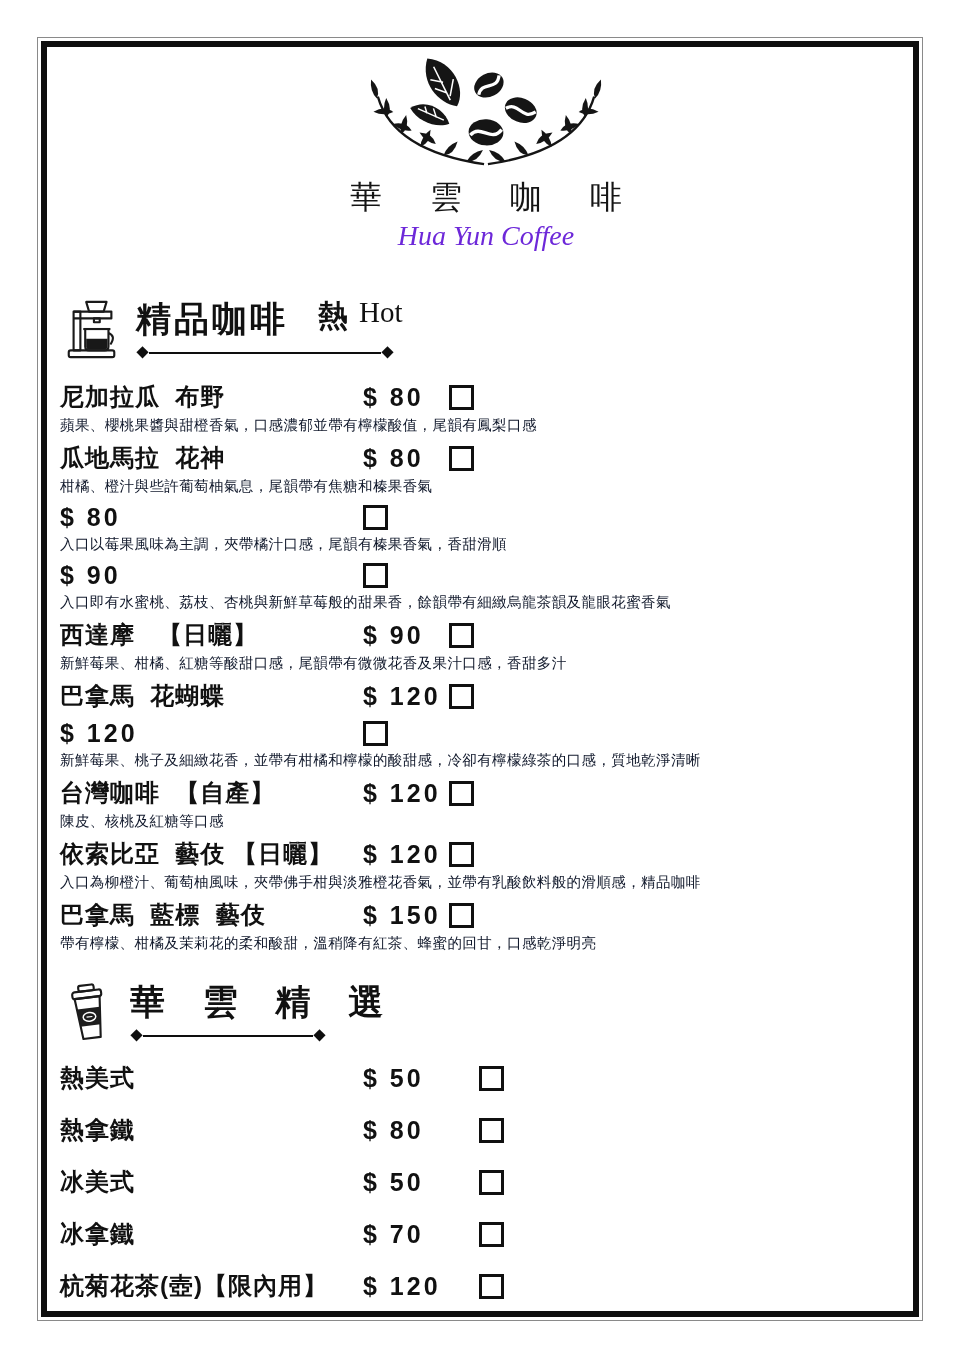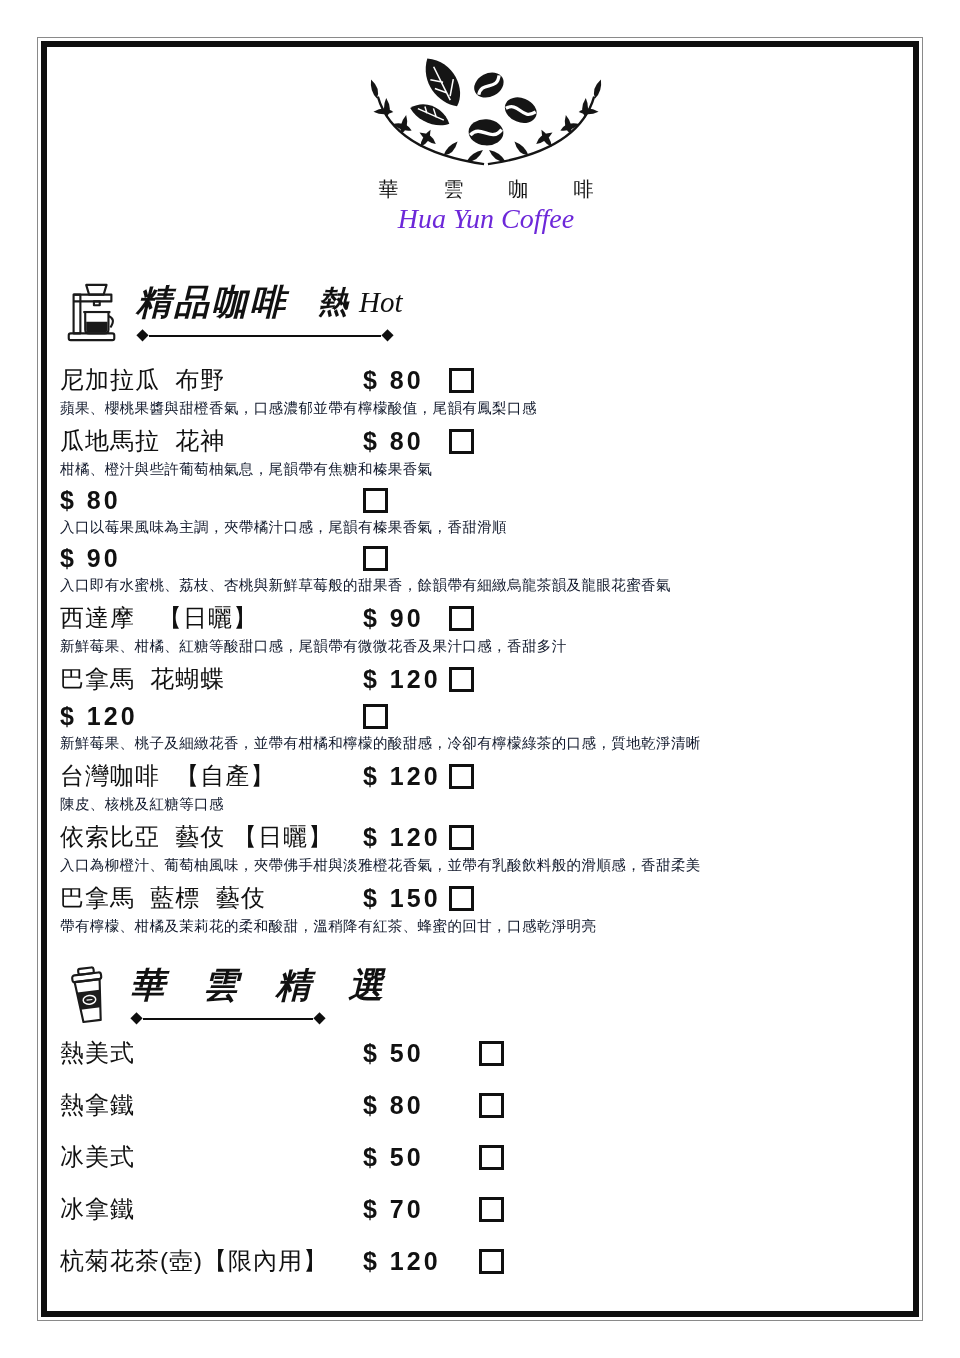--- a/index.html
+++ b/index.html
@@ -14,7 +14,7 @@
   
   .logo-wrap{text-align:center;margin-top:4px;}
   .brand-zh{
-    font-family:"Liberation Serif",serif;font-size:20px;letter-spacing:20px;
+    font-family:"Liberation Serif",serif;font-size:32px;letter-spacing:20px;
     margin-top:2px;margin-left:20px;color:#141414;
   }
   .brand-en{

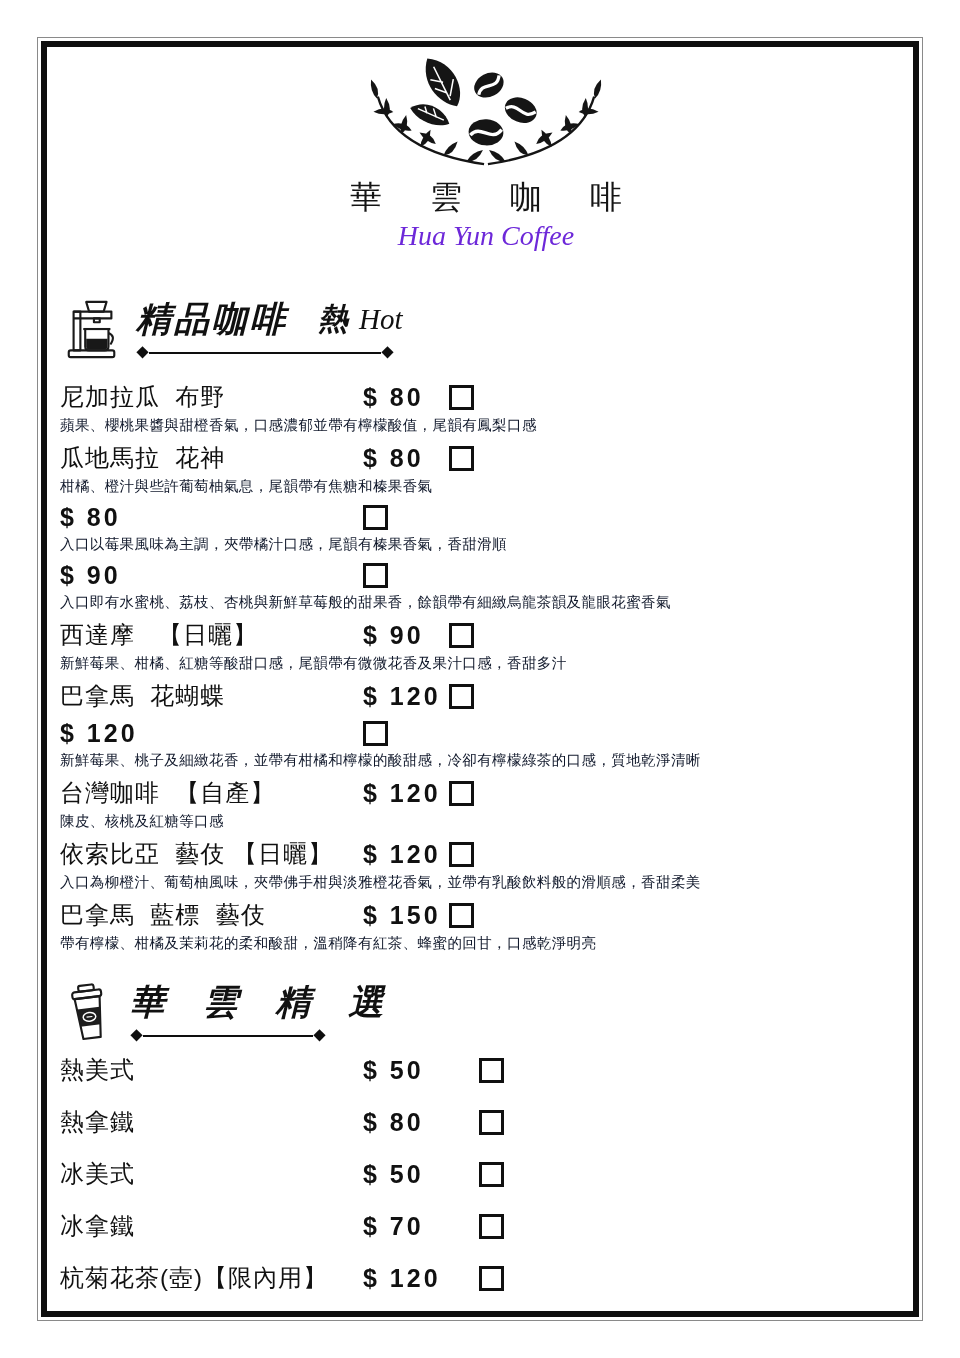--- a/index.html
+++ b/index.html
@@ -28,7 +28,7 @@
   .sec-head{display:flex;align-items:flex-end;gap:12px;}
   .sec-icon{flex:0 0 auto;margin-bottom:-6px;}
   .sec-titleblock{display:flex;flex-direction:column;}
-  .sec-title-row{display:flex;align-items:center;font-style:italic;}
+  .sec-title-row{display:flex;align-items:flex-start;}
   .sec-title{font-size:35px;font-weight:bold;letter-spacing:3px;}
   .sec-title.spread{letter-spacing:14px;}
   .sec-sub-zh{font-size:30px;font-weight:bold;margin-left:30px;}

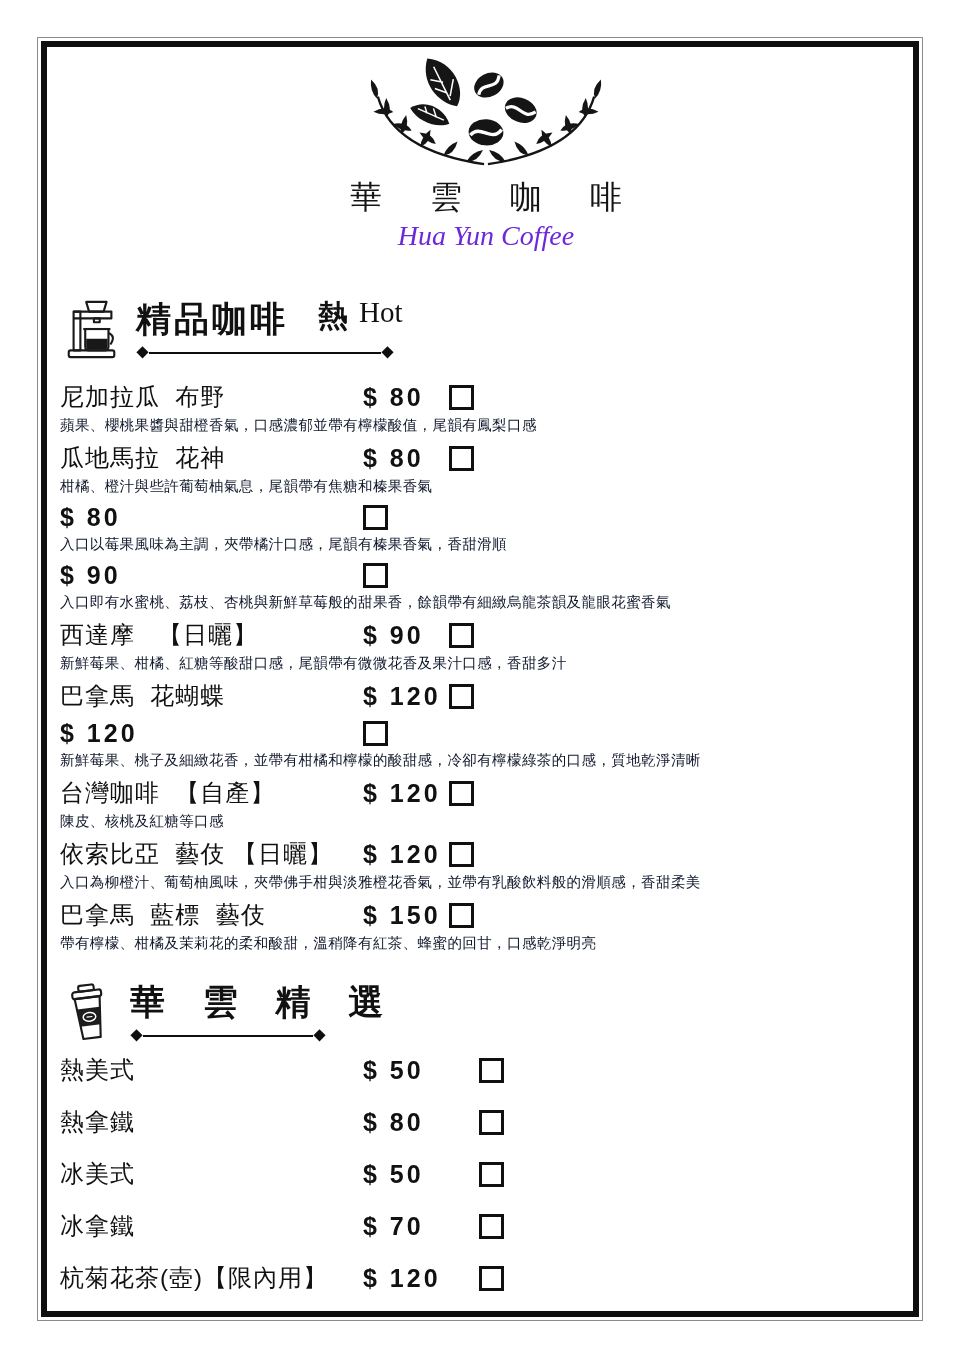--- a/index.html
+++ b/index.html
@@ -43,7 +43,7 @@
   .items{margin-top:22px;}
   .menu-item{margin-bottom:7px;}
   .row{display:grid;grid-template-columns:303px 86px auto;align-items:center;}
-  .iname{font-size:24px;font-weight:normal;letter-spacing:1px;white-space:pre;}
+  .iname{font-size:24px;font-weight:bold;letter-spacing:1px;white-space:pre;}
   .price{font-size:25px;font-weight:bold;letter-spacing:3px;white-space:pre;}
   .cbox{width:19px;height:19px;border:3px solid #101010;display:inline-block;background:#fff;}
   .desc{

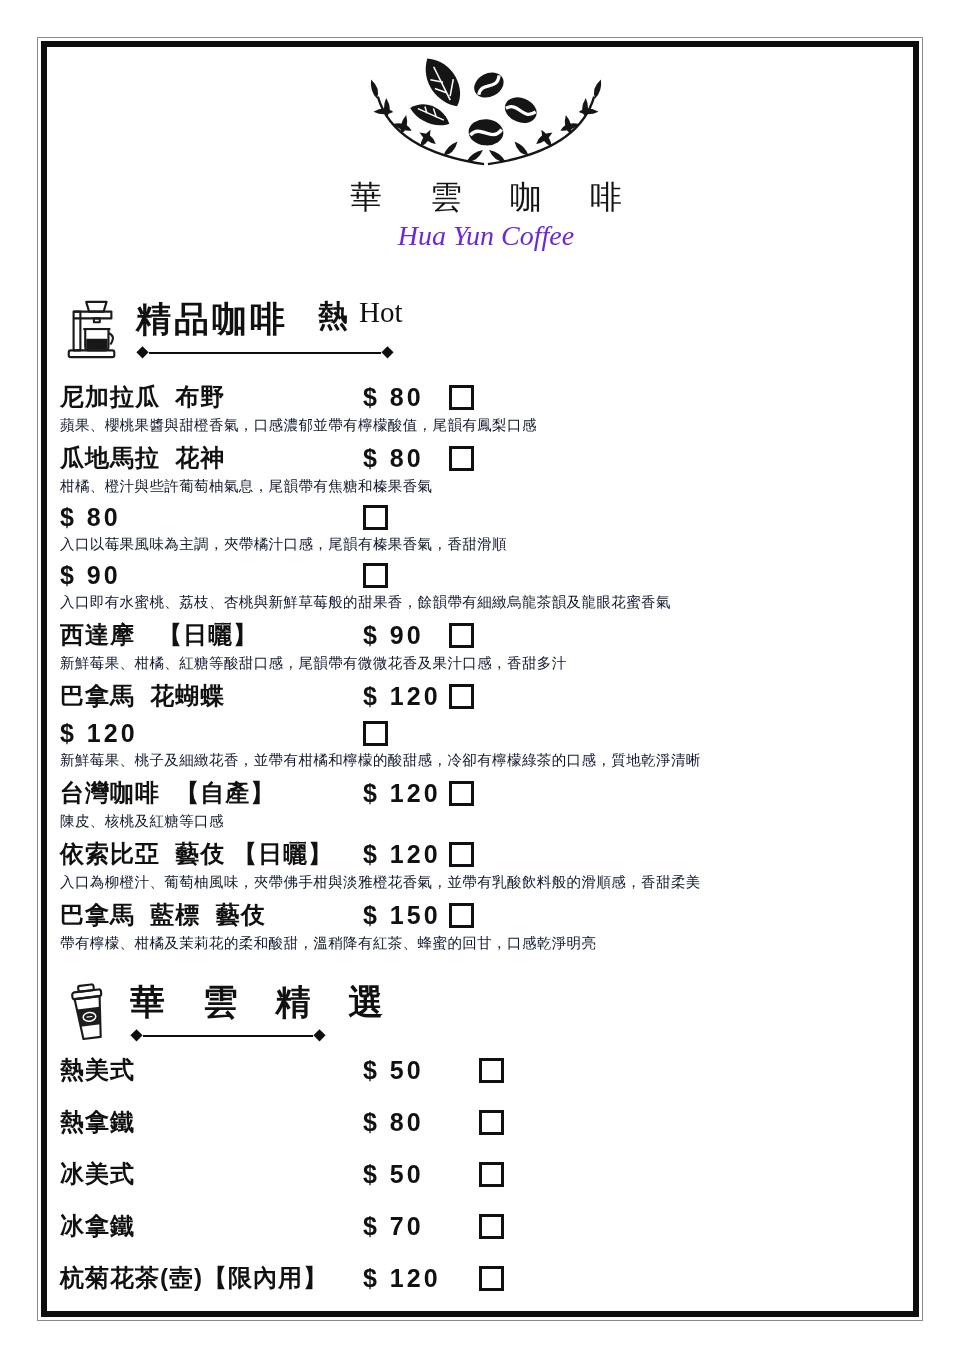--- a/index.html
+++ b/index.html
@@ -254,7 +254,7 @@
             <span class="price">$ 120</span>
             <span class="cbox"></span>
           </div>
-          <div class="desc">入口為柳橙汁、葡萄柚風味，夾帶佛手柑與淡雅橙花香氣，並帶有乳酸飲料般的滑順感，香甜柔美</div>
+          <div class="desc">入口為柳橙汁、葡萄柚風味，夾帶佛手柑與淡雅橙花香氣，並帶有乳酸飲料般的滑順感，精品咖啡</div>
         </div>
         <div class="menu-item">
           <div class="row">

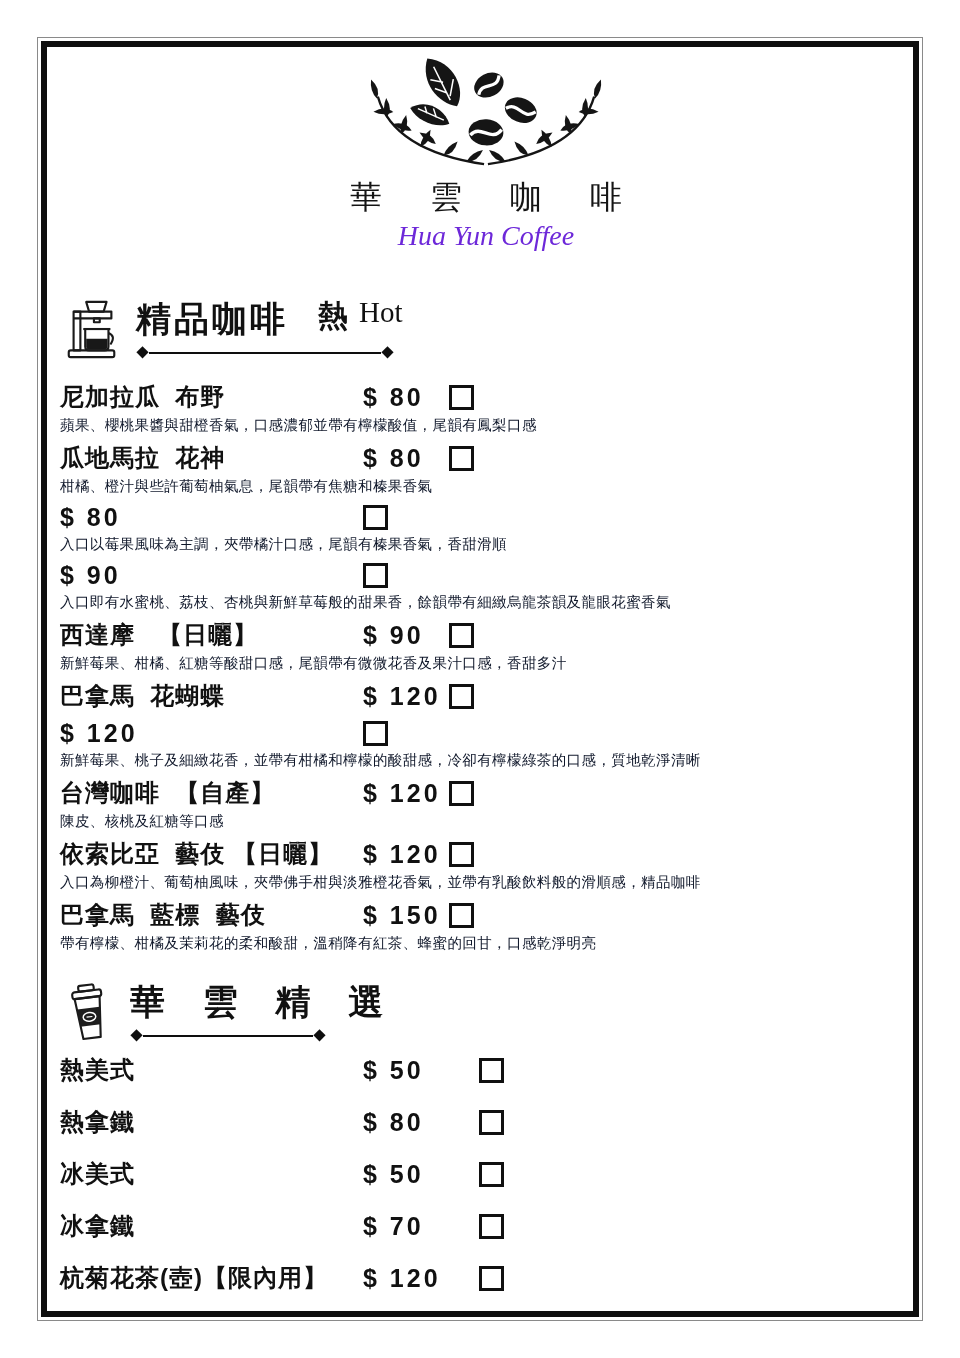--- a/index.html
+++ b/index.html
@@ -51,7 +51,7 @@
     margin-top:3px;letter-spacing:0.4px;white-space:nowrap;
   }
 
-  .items2{margin-top:12px;}
+  .items2{margin-top:20px;}
   .row2{display:grid;grid-template-columns:303px 116px auto;align-items:center;margin-bottom:20px;}
 </style>
 </head>

